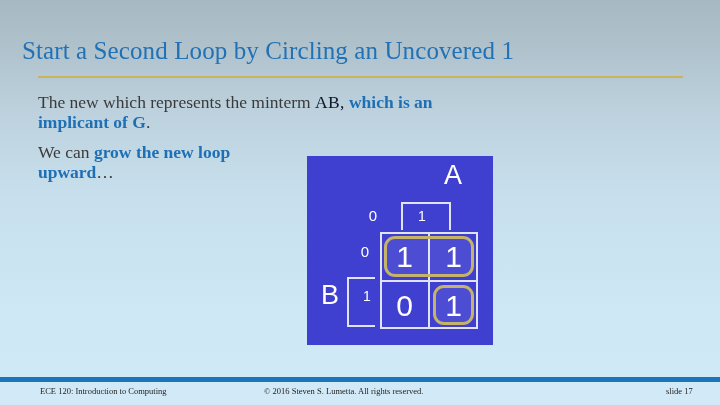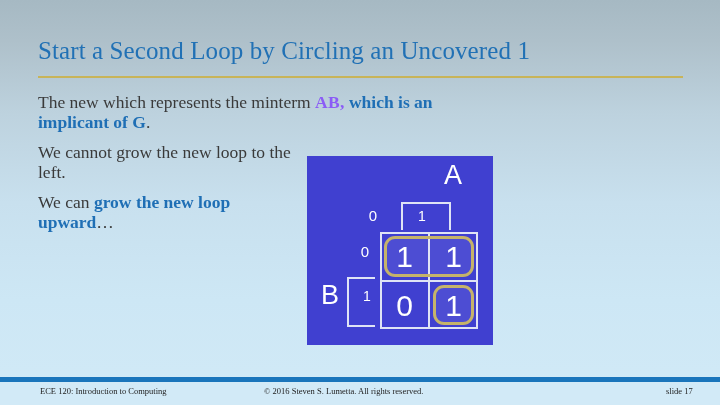--- a/index.html
+++ b/index.html
@@ -24,7 +24,7 @@
   
   #slide-title {
     position: absolute;
-    left: 38px;
+    left: 22px;
     top: 36px;
     width: 650px;
     font-size: 25px;

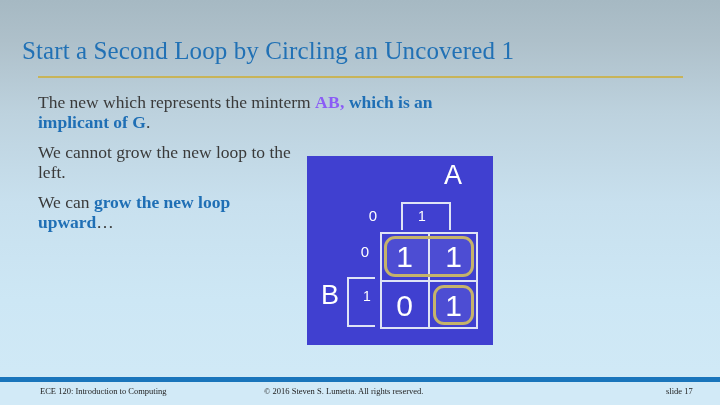--- a/index.html
+++ b/index.html
@@ -60,8 +60,8 @@
     font-weight: bold;
   }
   .minterm {
-    color: #8b5cf6;
-    font-weight: bold;
+    color: #0f172a;
+    font-weight: normal;
     font-family: "Liberation Serif", "DejaVu Serif", serif;
     letter-spacing: .3px;
   }

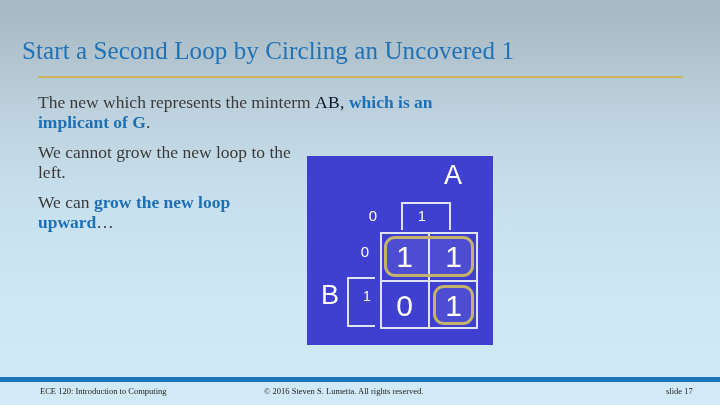--- a/index.html
+++ b/index.html
@@ -178,9 +178,6 @@
   </div>
 
 
-  <div class="para" id="para-3">
-    <span>We cannot grow the new loop to the left.</span>
-  </div>
 
   <div class="para" id="para-4">
     <span>We can </span><span class="em">grow the new loop upward</span><span>…</span>

